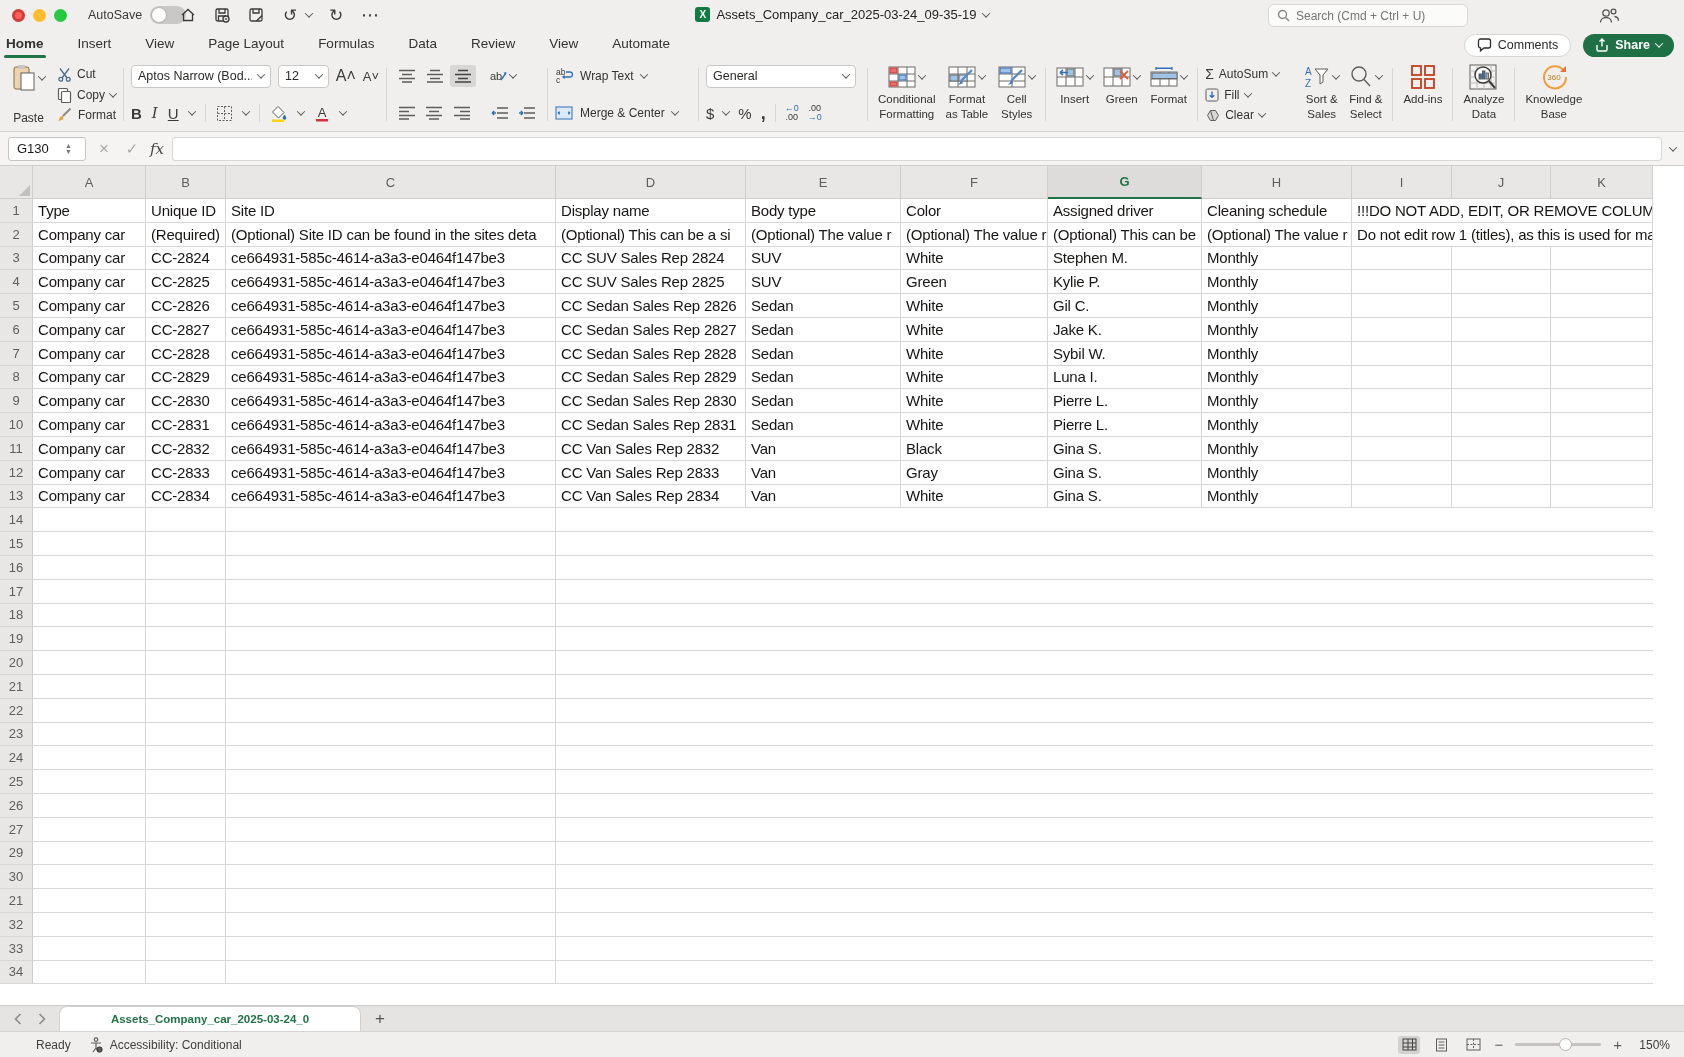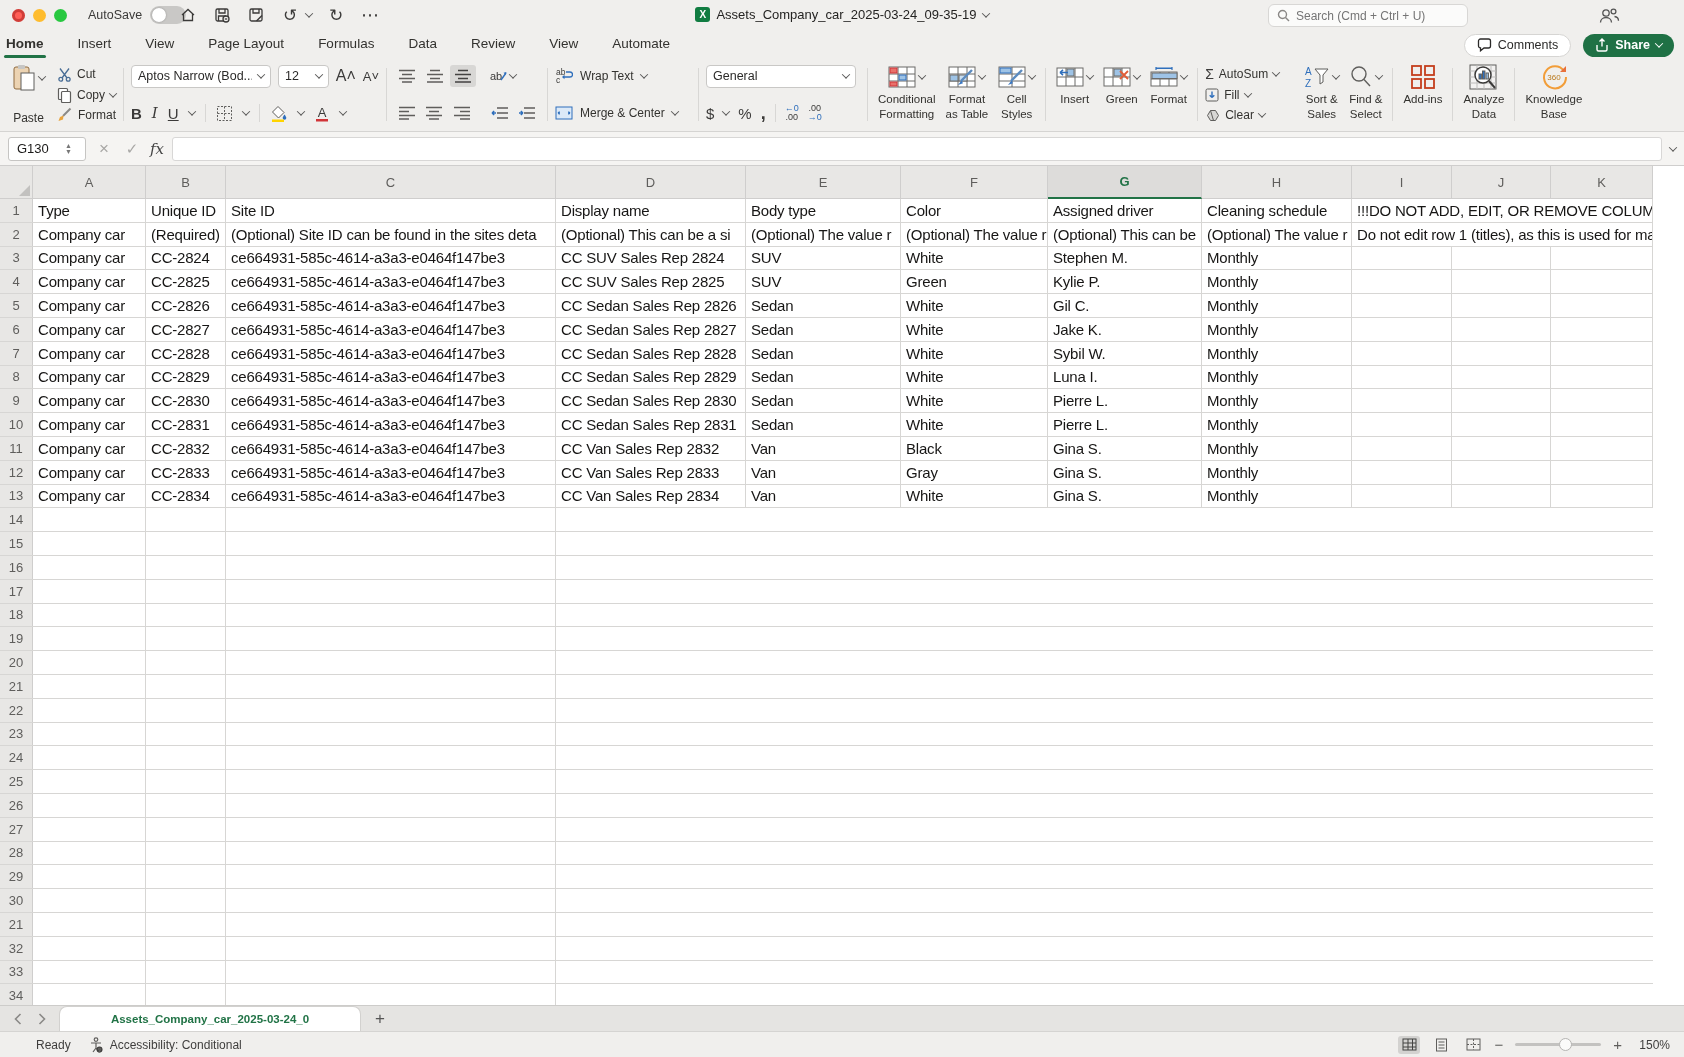--- a/index.html
+++ b/index.html
@@ -930,13 +930,6 @@
           <div class="cell nob" style="width: 1097px;"></div>
         </div>
         <div class="grow">
-          <div class="rnum">28</div>
-          <div class="cell" style="width: 113px;"></div>
-          <div class="cell" style="width: 80px;"></div>
-          <div class="cell" style="width: 330px;"></div>
-          <div class="cell nob" style="width: 1097px;"></div>
-        </div>
-        <div class="grow">
           <div class="rnum">29</div>
           <div class="cell" style="width: 113px;"></div>
           <div class="cell" style="width: 80px;"></div>

